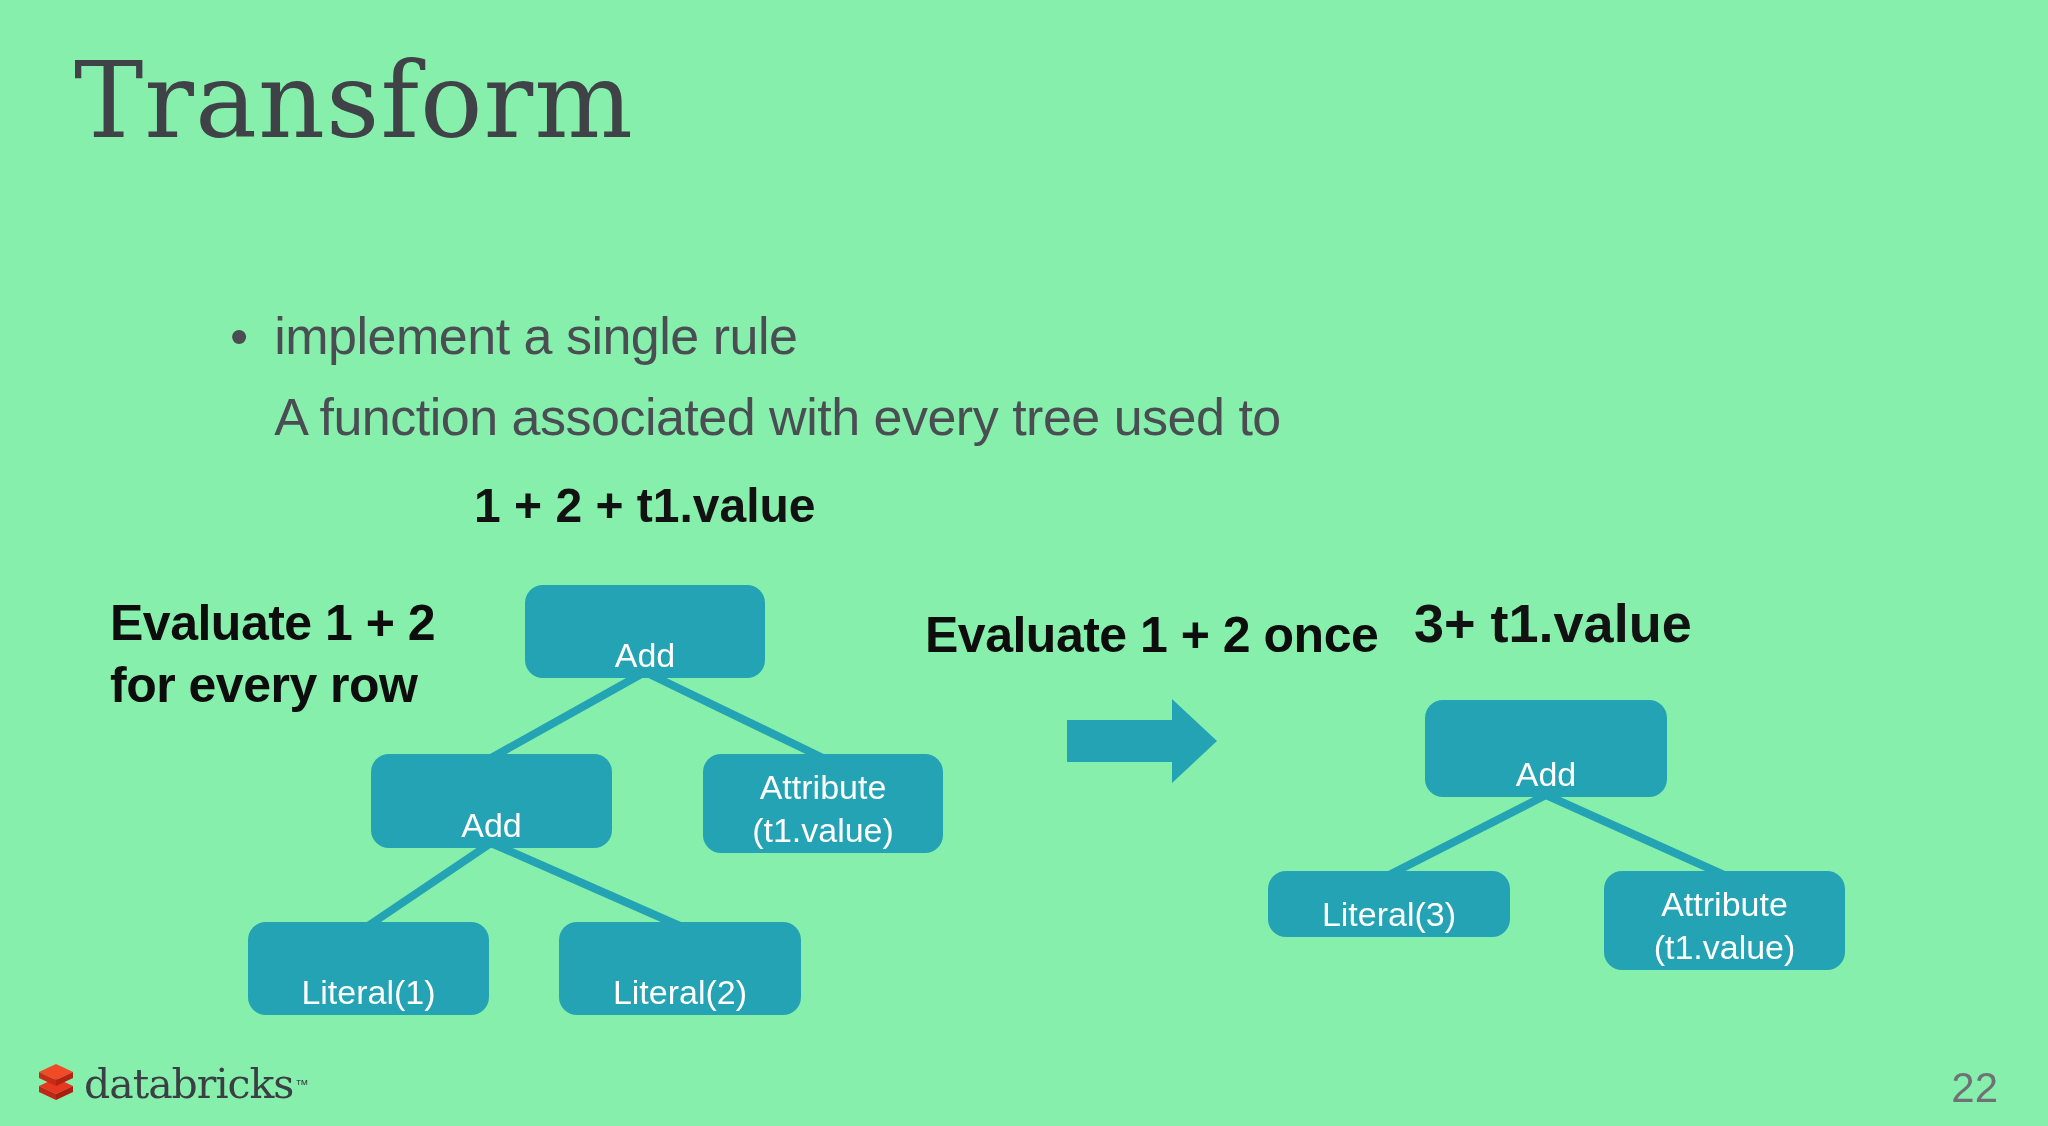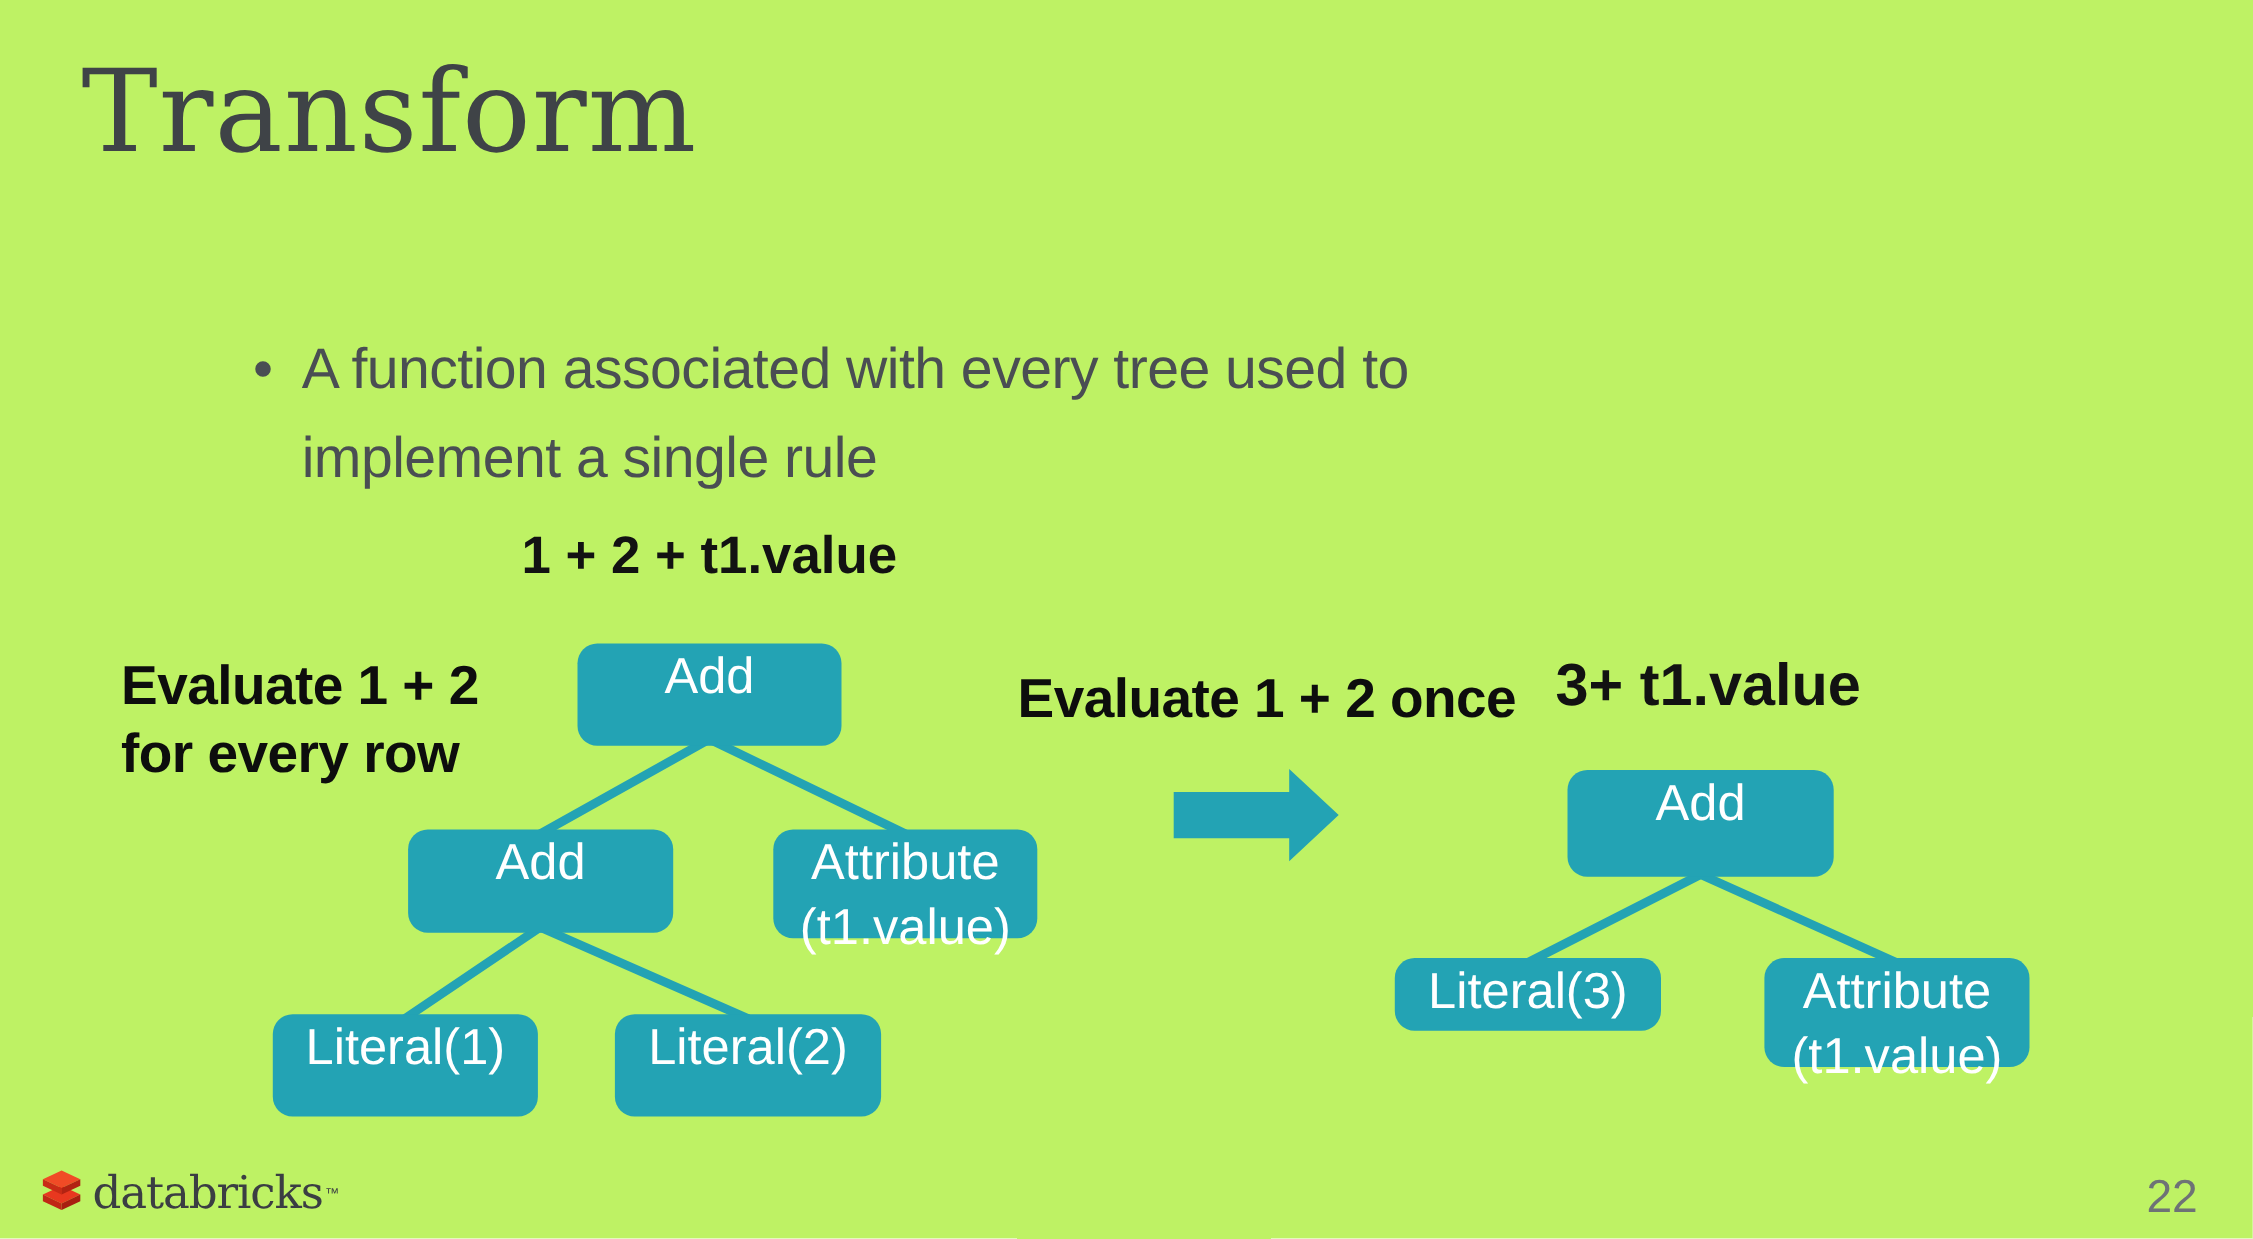--- a/index.html
+++ b/index.html
@@ -6,7 +6,7 @@
   #slide{
     position:relative;
     width:2048px;height:1126px;
-    background:#bef264;
+    background:#86efac;
     overflow:hidden;
     font-family:"Liberation Sans", sans-serif;
   }

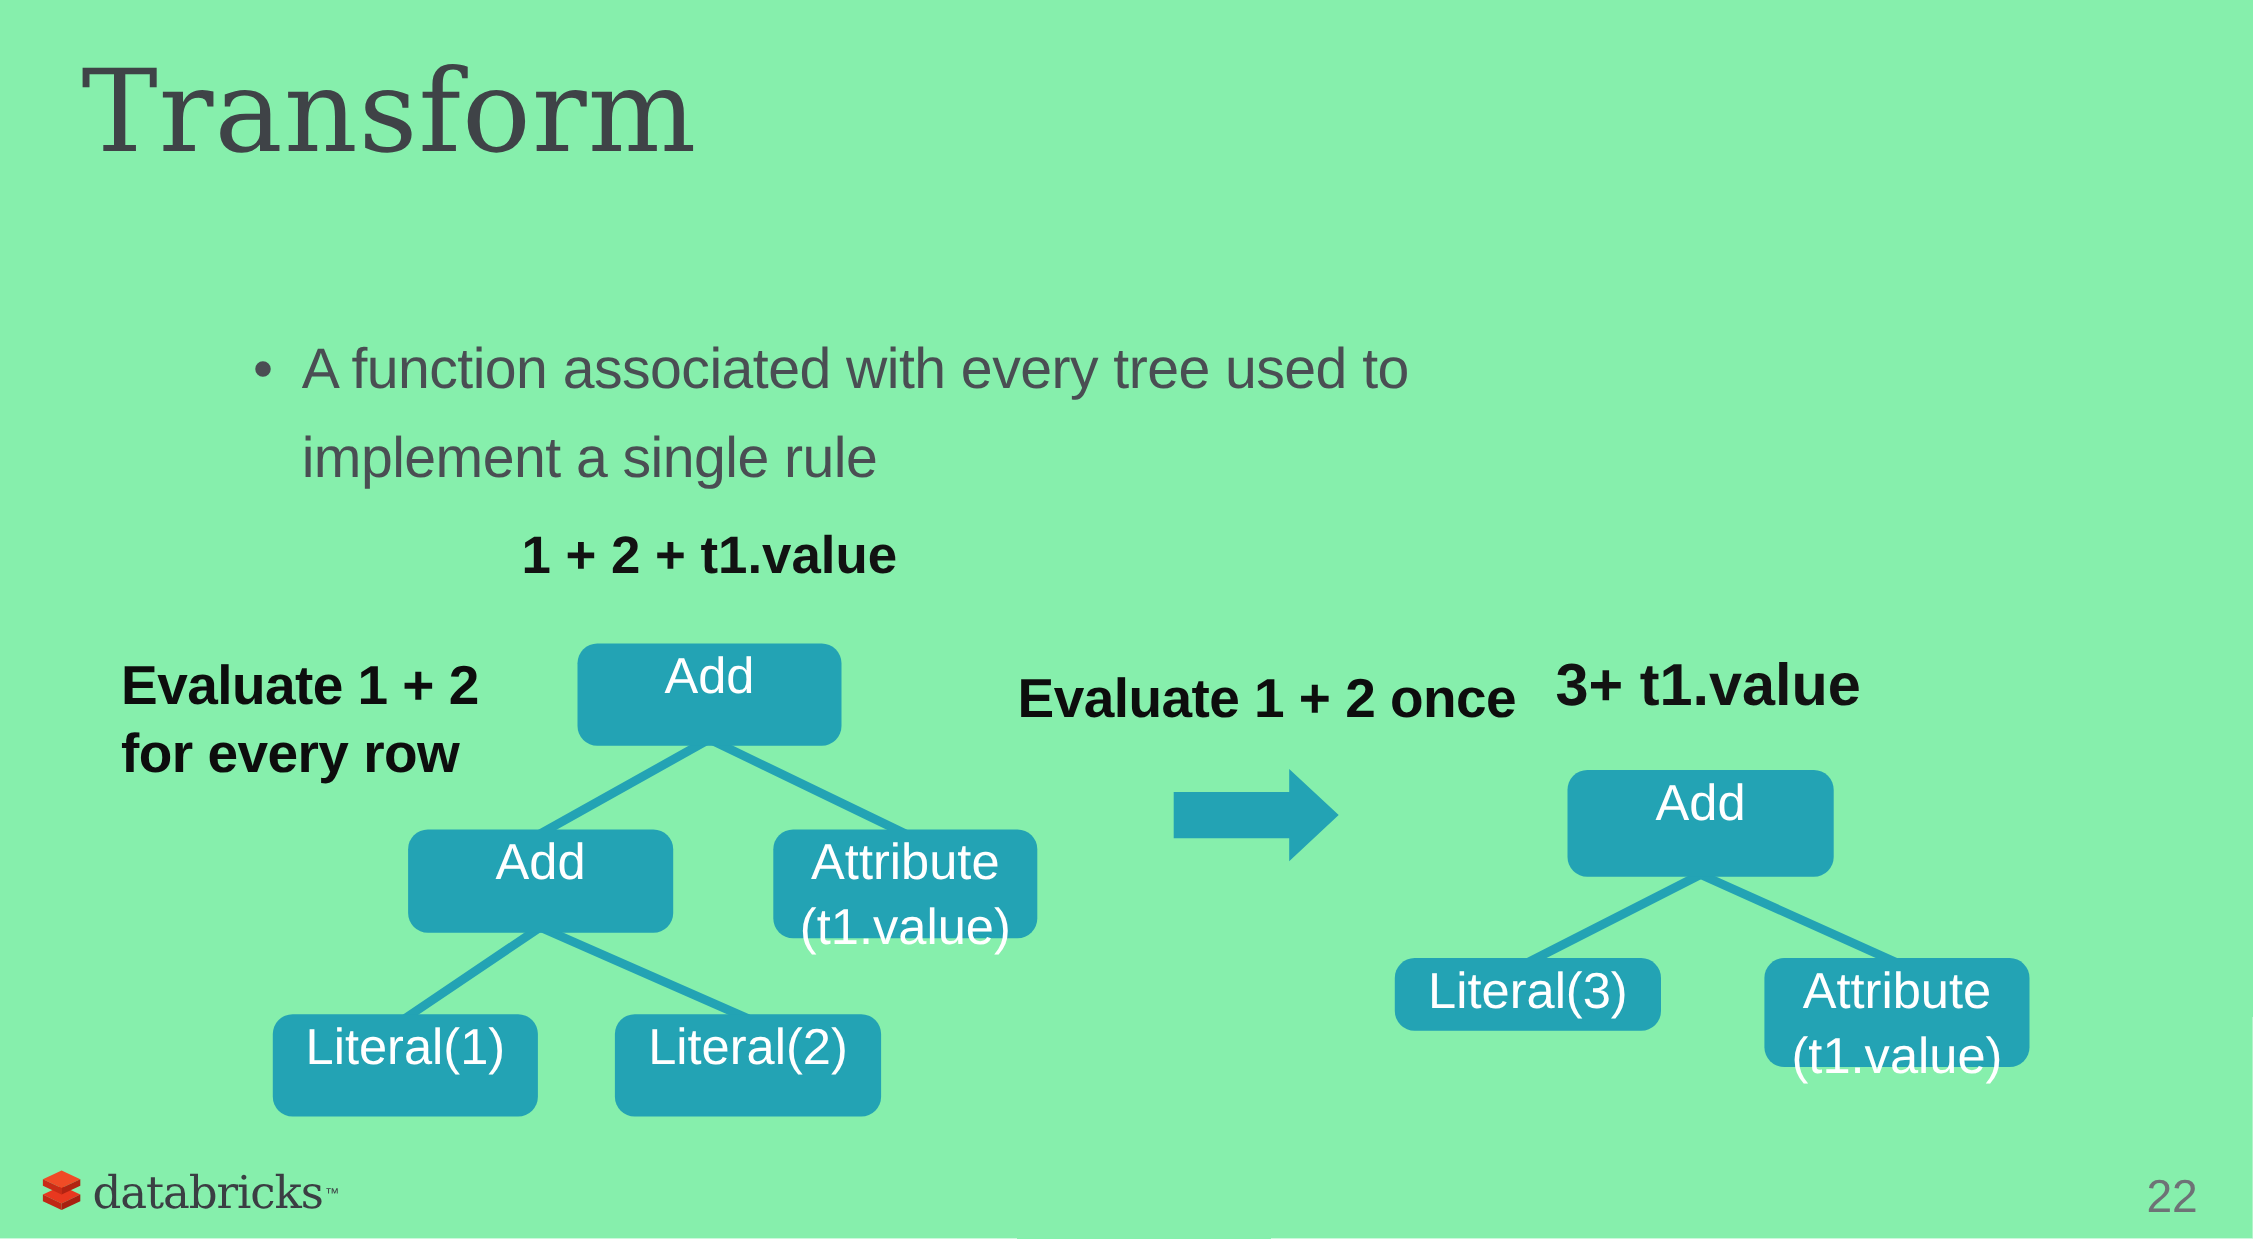--- a/index.html
+++ b/index.html
@@ -111,8 +111,8 @@
   <div id="bullet-row" class="abs">
     <div id="bullet-glyph">•</div>
     <div id="bullet-text">
+      <div>implement a single rule</div>
       <div>A function associated with every tree used to</div>
-      <div>implement a single rule</div>
     </div>
   </div>
 

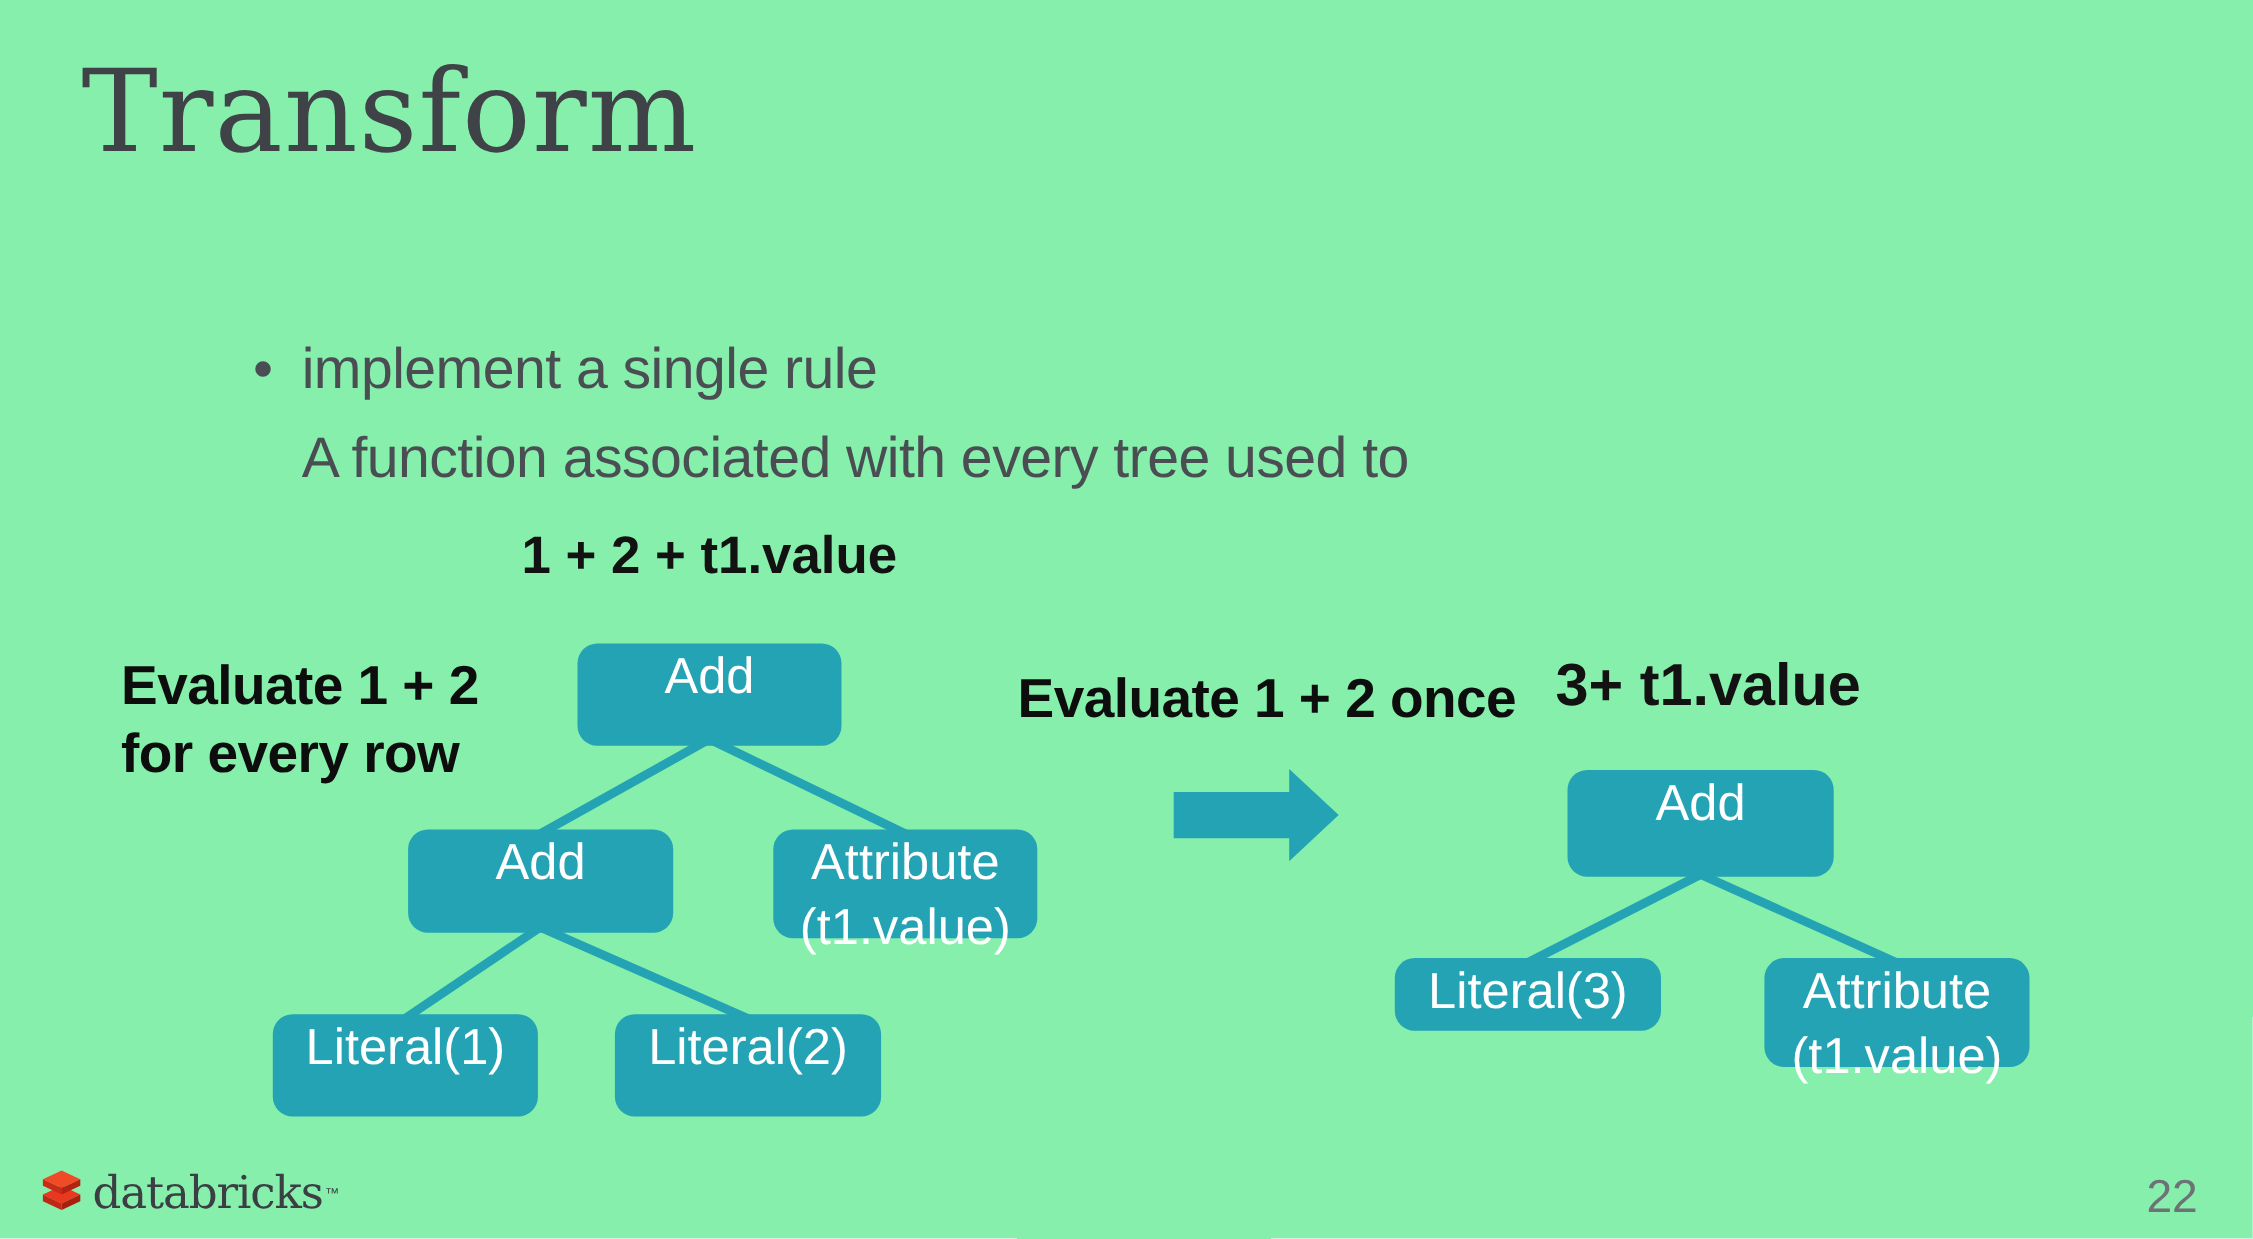--- a/index.html
+++ b/index.html
@@ -59,8 +59,8 @@
     border-radius:18px;
     color:#ffffff;
     display:flex;flex-direction:column;
-    align-items:center;justify-content:flex-start;
-    font-size:46px;line-height:1.28;
+    align-items:center;justify-content:flex-end;
+    font-size:34px;line-height:1.28;
     text-align:center;
   }
   #connector-svg{left:0;top:0;}

